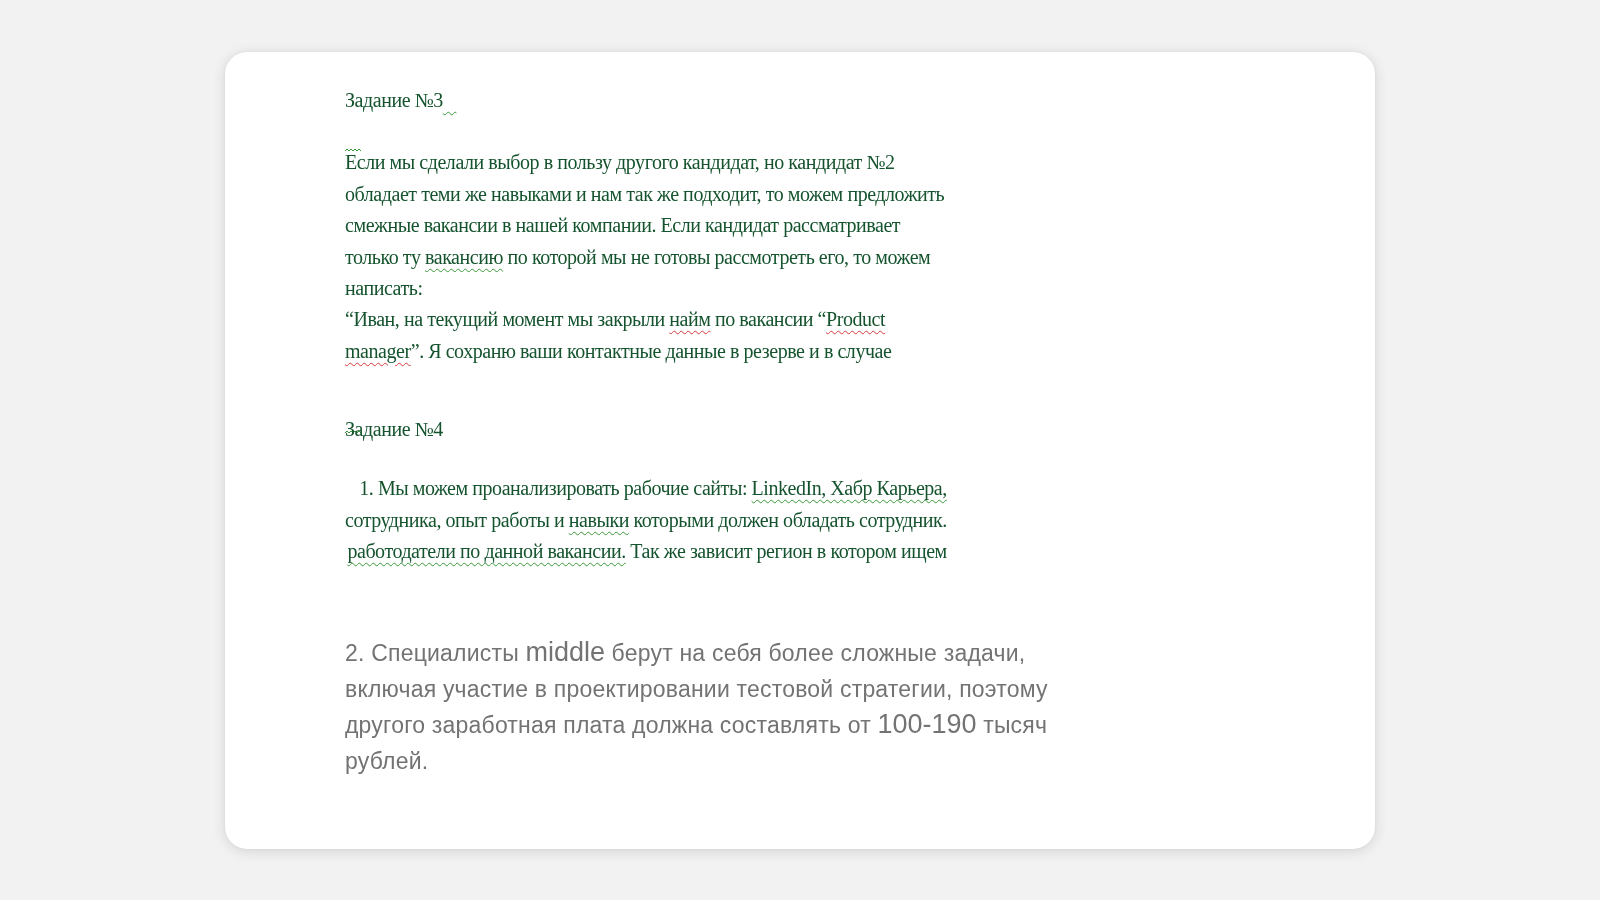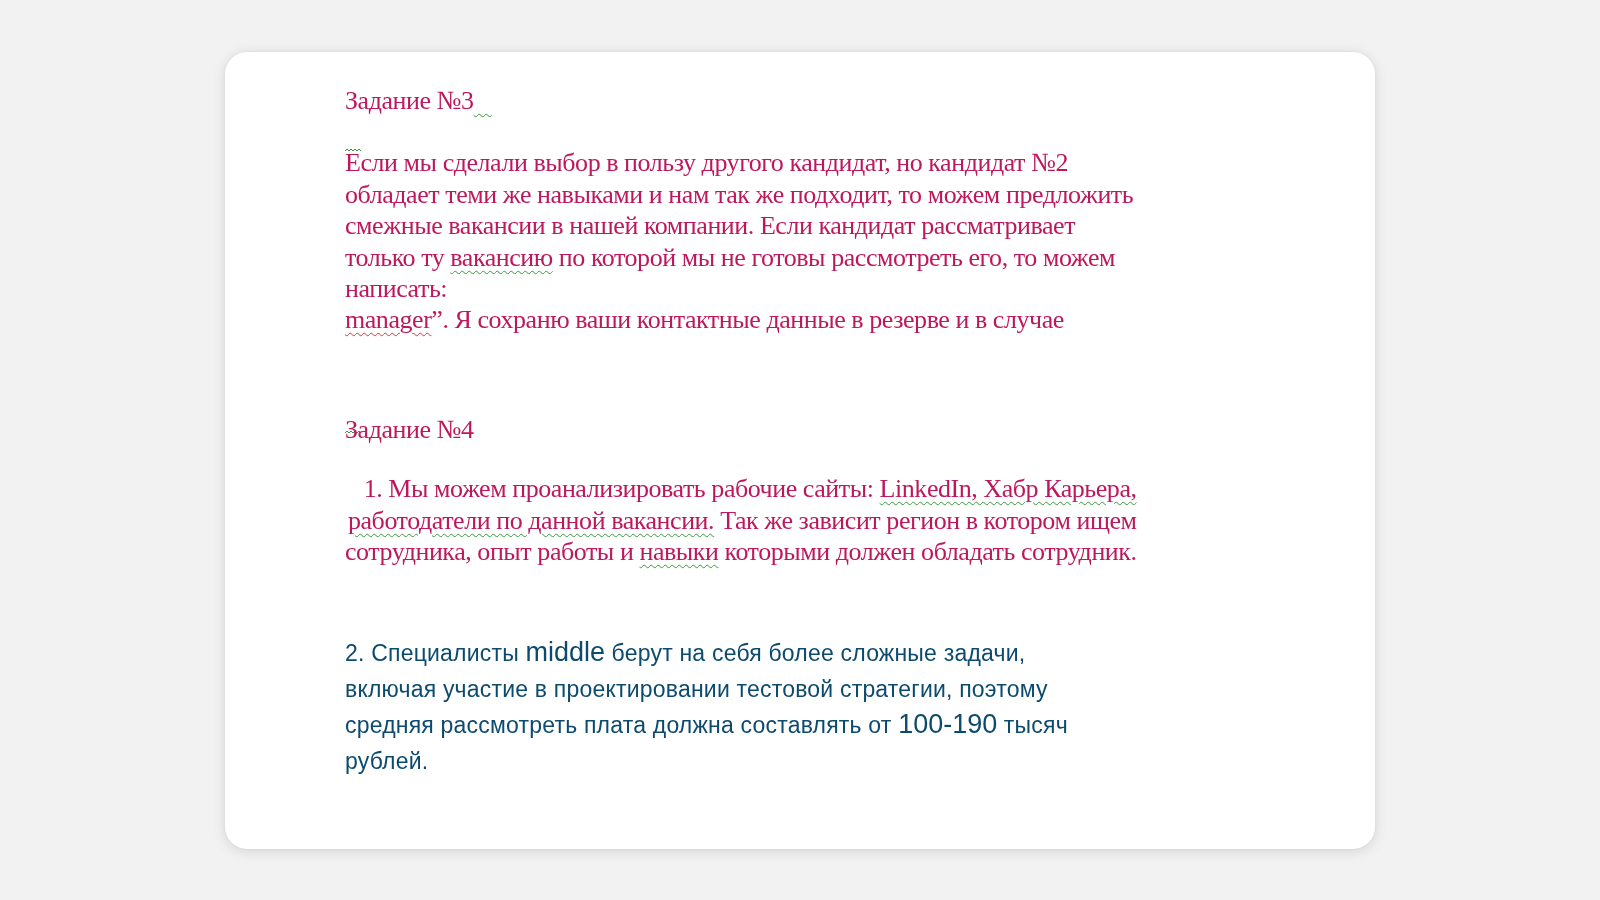--- a/index.html
+++ b/index.html
@@ -29,10 +29,10 @@
     }
     .serif {
       font-family: "Liberation Serif", "DejaVu Serif", serif;
-      font-size: 26px;
+      font-size: 20px;
       line-height: 31.5px;
       letter-spacing: -0.45px;
-      color: #be185d;
+      color: #14532d;
     }
     .sans {
       font-family: "Liberation Sans", "DejaVu Sans", sans-serif;

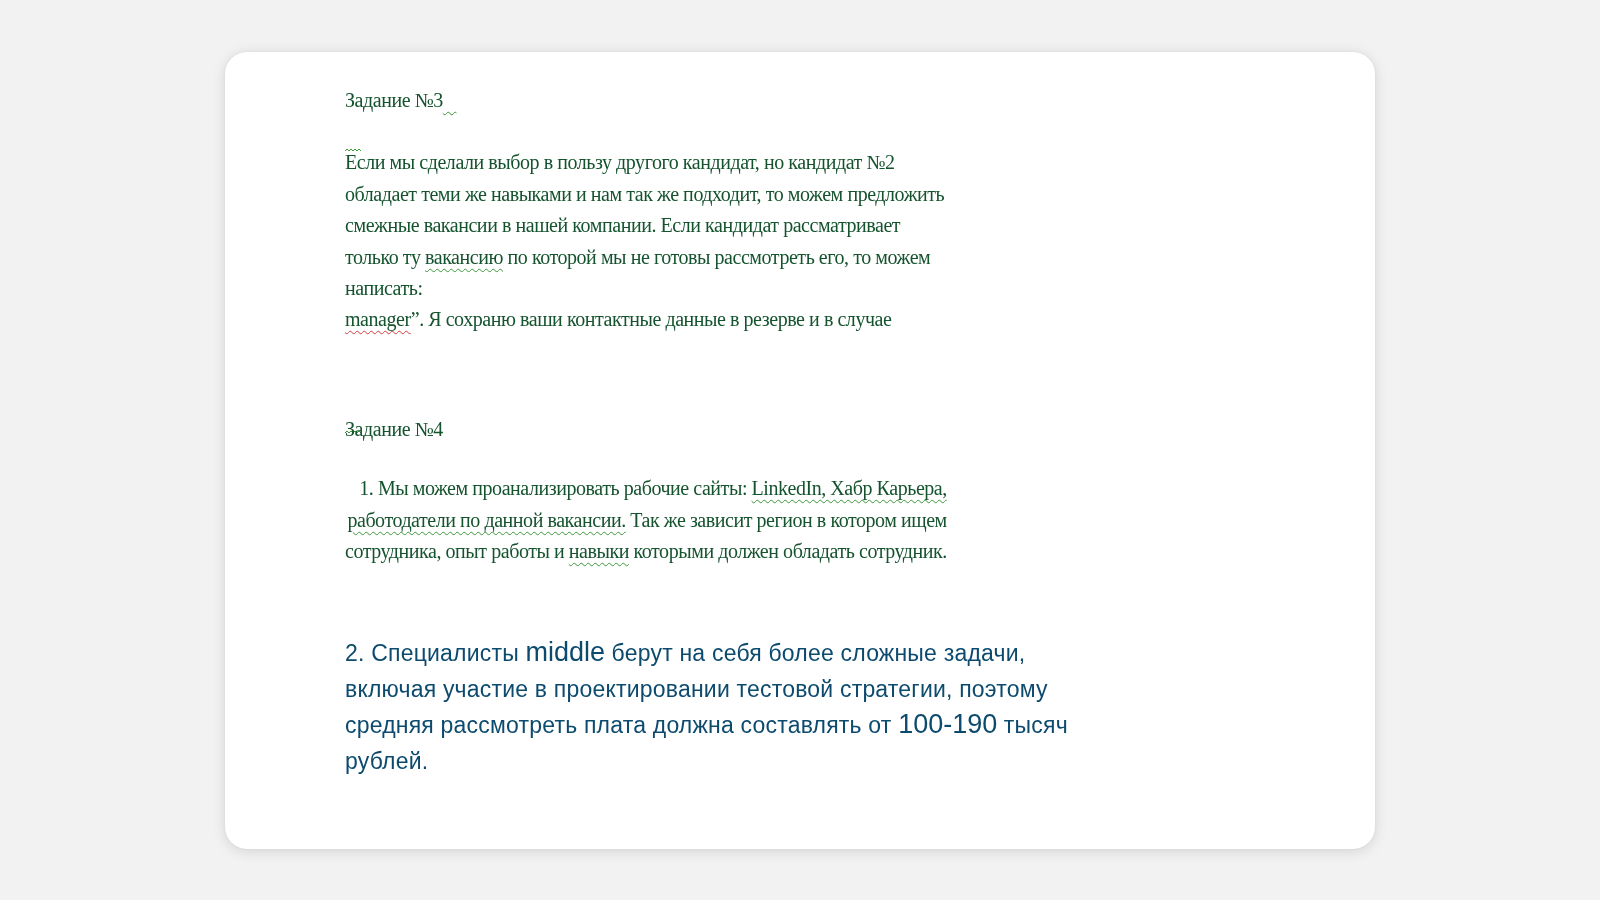--- a/index.html
+++ b/index.html
@@ -93,6 +93,7 @@
   </div>
 
   <div class="para serif" style="left:-7px; top:222px;">
+    <span class="line"><span> “Иван, на текущий момент мы закрыли </span><span class="sq-red">найм</span><span> по вакансии “</span><span class="sq-red">Product</span></span>
     <span class="line"><span class="sq-red">manager</span><span>”. Я сохраню ваши контактные данные в резерве и в случае</span></span>
   </div>
 

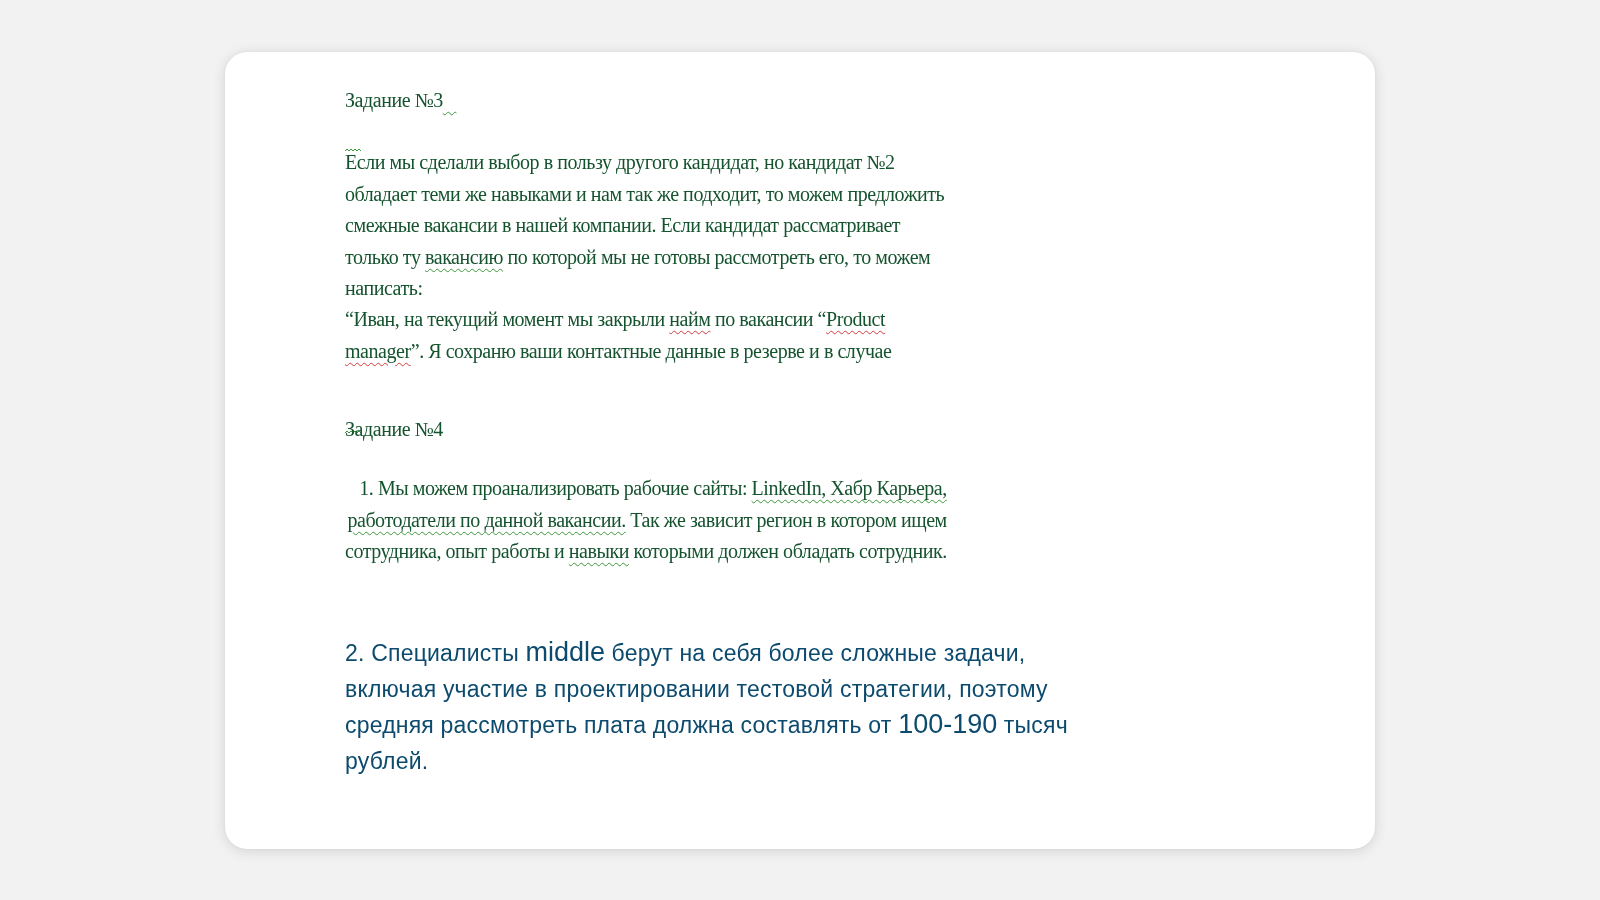--- a/index.html
+++ b/index.html
@@ -109,8 +109,8 @@
 
   <div class="para serif" style="left:-7px; top:391px;text-align:right;">
     <span class="line"><span>1. Мы можем проанализировать рабочие сайты: </span><span class="sq-green">LinkedIn, Хабр Карьера,</span></span>
+    <span class="line"><span>сотрудника, опыт работы и </span><span class="sq-green">навыки</span><span> которыми должен обладать сотрудник.</span></span>
     <span class="line"><span class="sq-green">работодатели по данной вакансии.</span><span>  Так же зависит регион в котором ищем</span></span>
-    <span class="line"><span>сотрудника, опыт работы и </span><span class="sq-green">навыки</span><span> которыми должен обладать сотрудник.</span></span>
   </div>
 
   <div class="para sans" style="left:-7px; top:553px;">

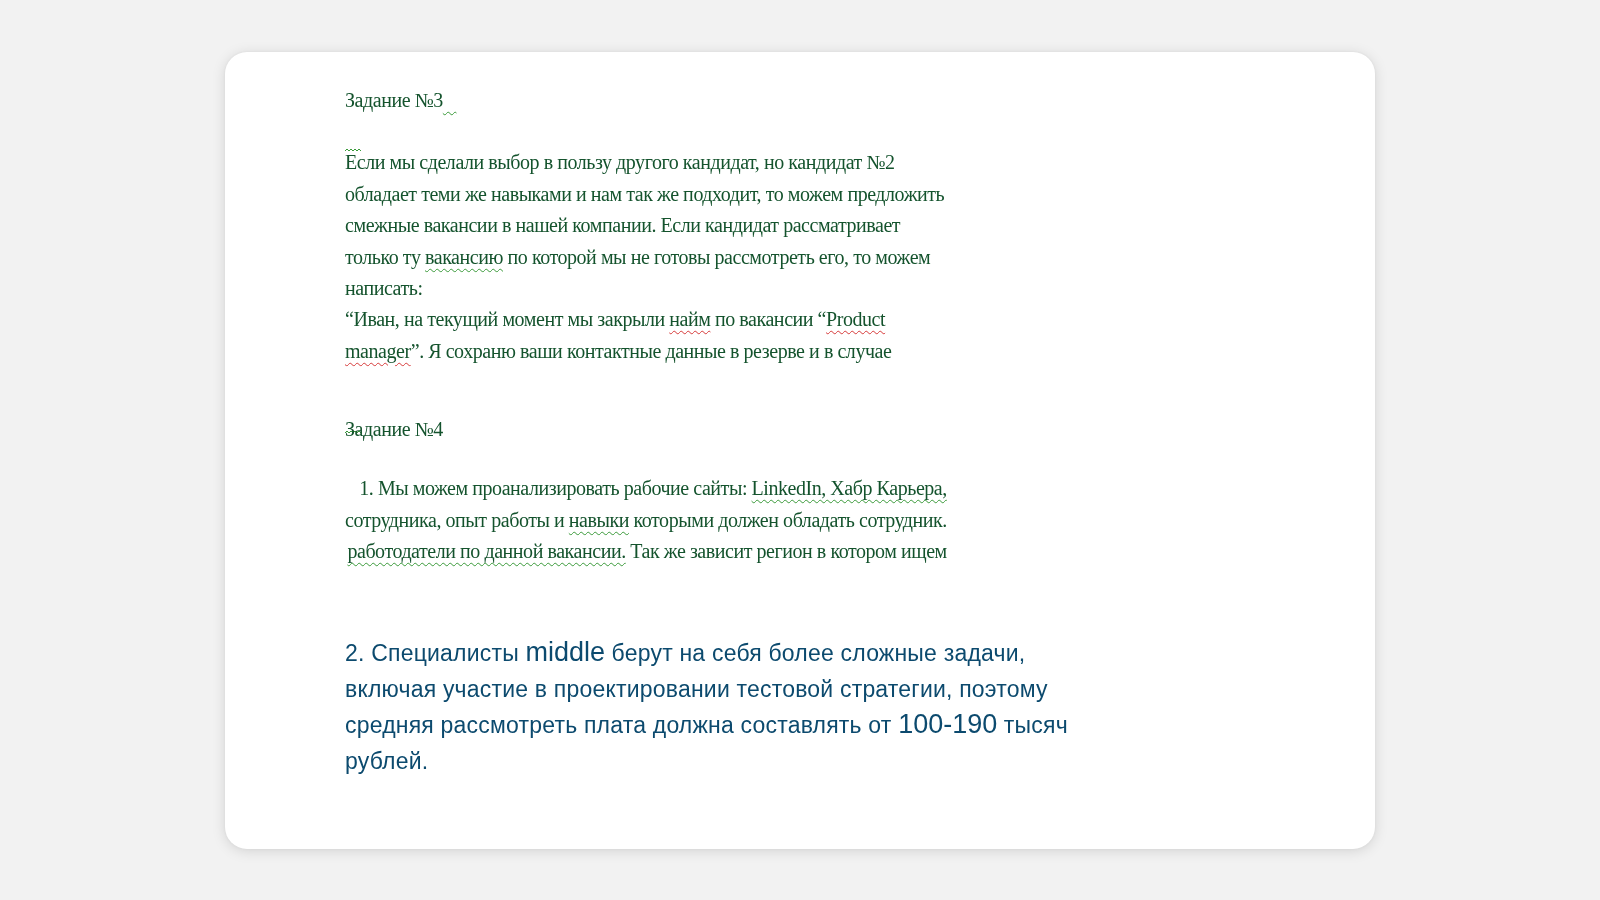--- a/index.html
+++ b/index.html
@@ -39,7 +39,7 @@
       font-size: 23px;
       line-height: 35.5px;
       letter-spacing: 0.2px;
-      color: #0c4a6e;
+      color: #737373;
     }
     .sans .big {
       font-size: 27px;

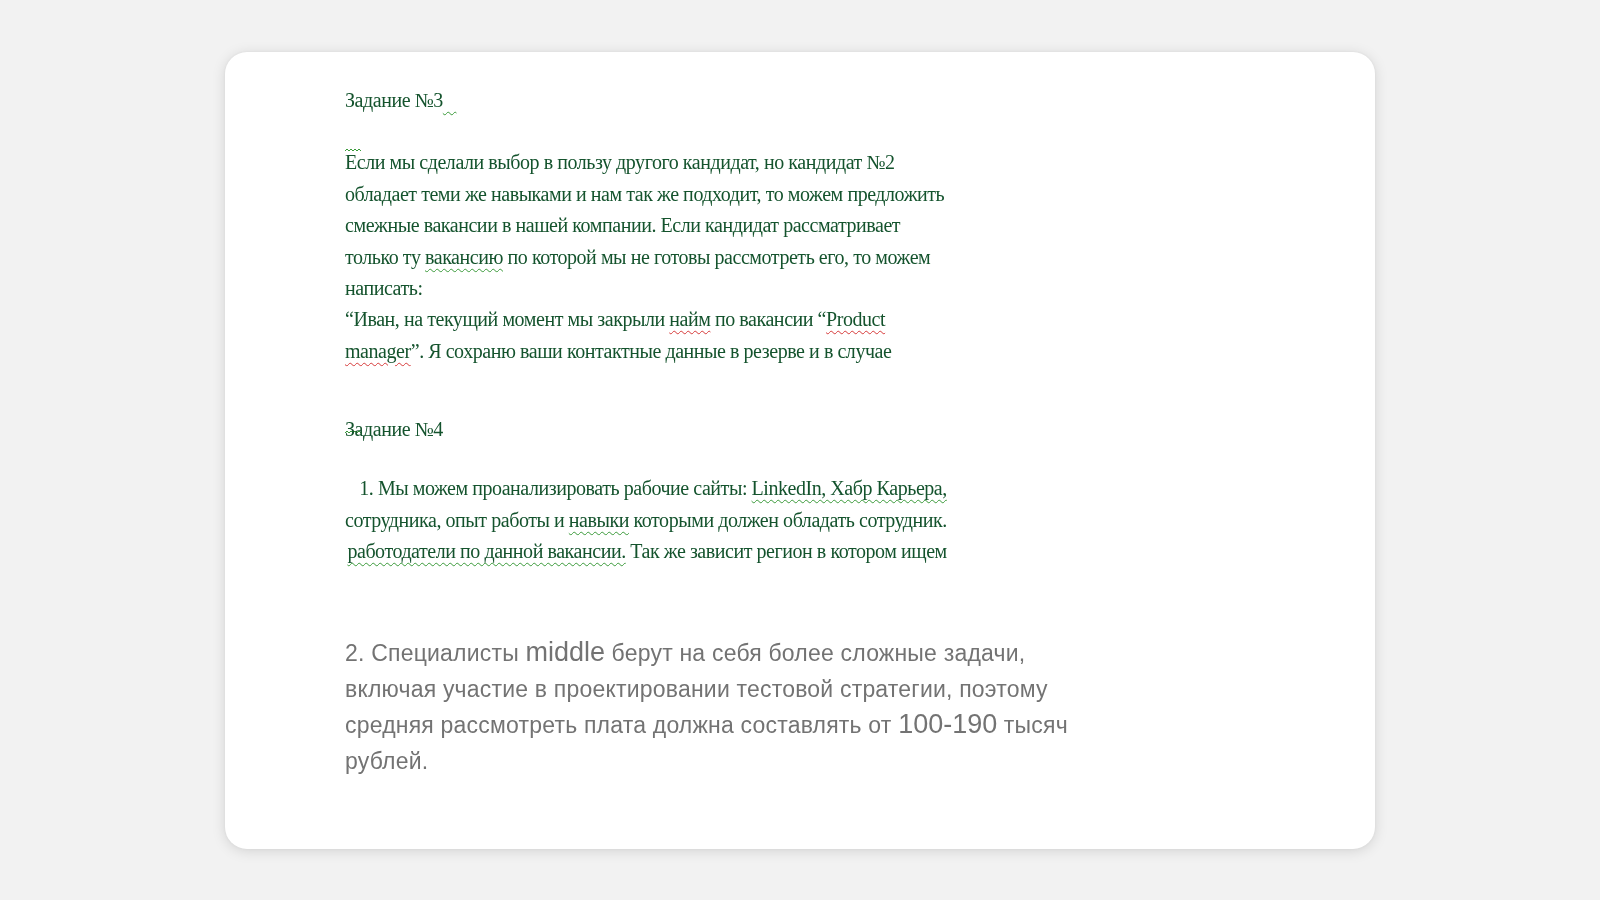--- a/index.html
+++ b/index.html
@@ -116,7 +116,7 @@
   <div class="para sans" style="left:-7px; top:553px;">
     <span class="line"><span>2.  Специалисты  </span><span class="big">middle</span><span>  берут на себя более сложные задачи,</span></span>
     <span class="line">включая участие в проектировании тестовой стратегии, поэтому</span>
-    <span class="line"><span>средняя рассмотреть плата должна составлять от </span><span class="big">100-190</span><span> тысяч</span></span>
+    <span class="line"><span>другого заработная плата должна составлять от </span><span class="big">100-190</span><span> тысяч</span></span>
     <span class="line">рублей.</span>
   </div>
 

